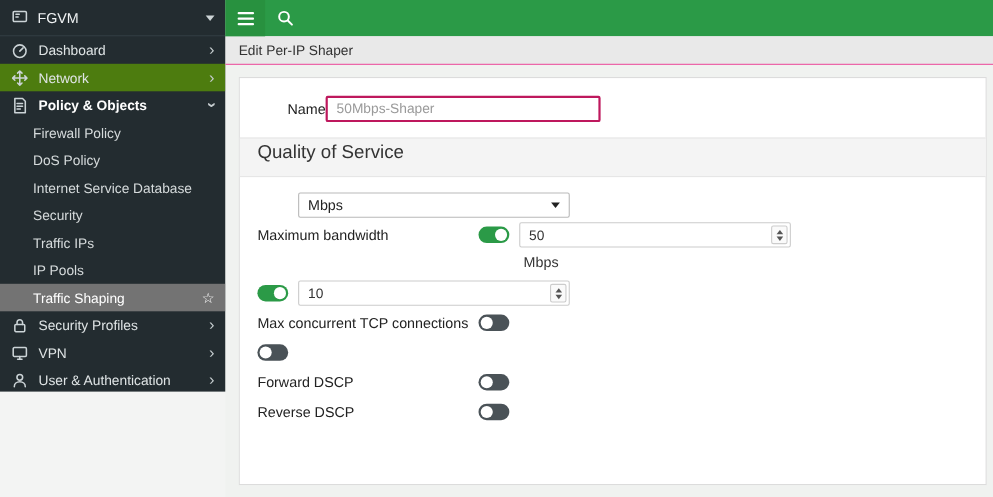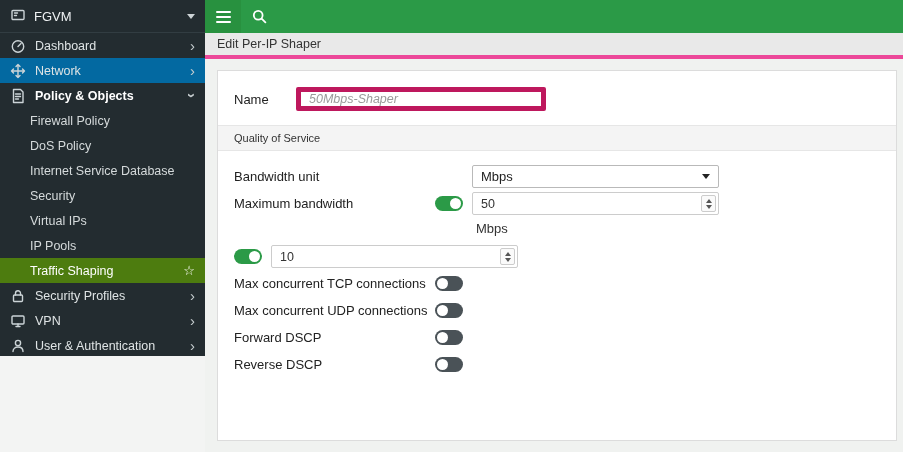--- a/index.html
+++ b/index.html
@@ -34,7 +34,7 @@
   .tb-btn.menu { background:#28913f; }
   .hamburger { width:15px; }
   .hamburger div { height:2px; background:#fff; margin:3px 0; border-radius:1px; }
-  .breadcrumb { height:26px; background:#e9e9e9; border-bottom:4px solid #ec4899;
+  .breadcrumb { height:26px; background:#e9e9e9; border-bottom:1px solid #ec4899;
     display:flex; align-items:center; padding-left:12px; color:#333; font-size:12.5px; }
 
   

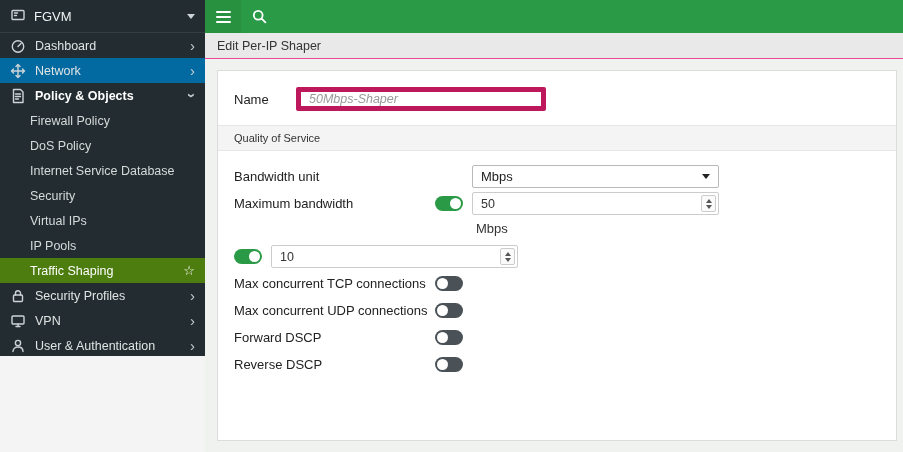--- a/index.html
+++ b/index.html
@@ -19,7 +19,7 @@
   .menu-item .mi-icon { width:16px; height:16px; margin-right:9px; flex:0 0 16px; display:flex; align-items:center; }
   .menu-item .chev { margin-left:auto; color:#c6cdcf; font-size:15px; line-height:1; }
   .chev.down { transform:rotate(90deg); }
-  .menu-item.hovered { background:#0369a1; }
+  .menu-item.hovered { background:#4d7c0f; }
   .menu-item.bold { font-weight:bold; color:#fff; }
   .submenu-item { height:25px; display:flex; align-items:center; padding:0 10px 0 30px;
     cursor:pointer; font-size:12.5px; color:#d5dadb; }

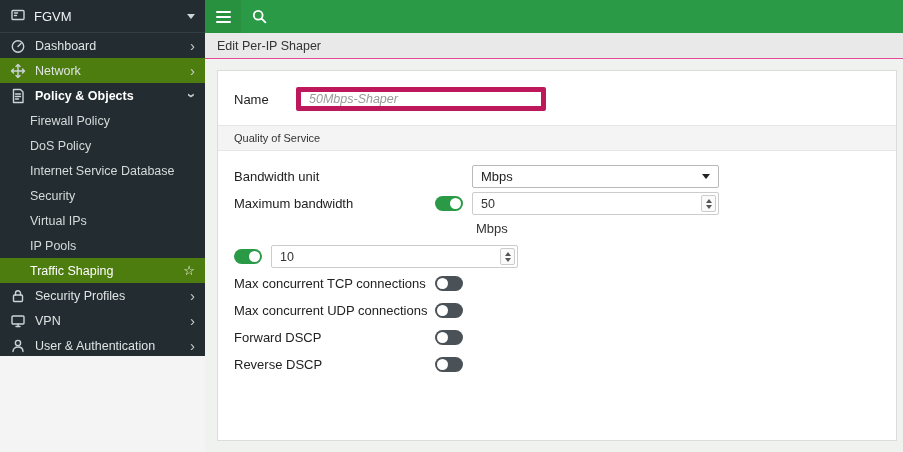--- a/index.html
+++ b/index.html
@@ -42,7 +42,7 @@
   .card { background:#fff; border:1px solid #dcdcdc; height:371px; padding:16px 0 0 0; }
 
   .name-row { display:flex; align-items:center; padding:0 16px; margin-bottom:14px; }
-  .name-row .flabel { width:62px; color:#222; }
+  .name-row .flabel { width:62px; color:#222;text-align:right; }
   .text-input { width:250px; height:24px; border:5px solid #be185d; border-radius:2px;
     padding:0 8px; font-family:inherit; font-size:12.5px; color:#333;font-style:italic; }
   .text-input::placeholder { color:#9a9a9a; }

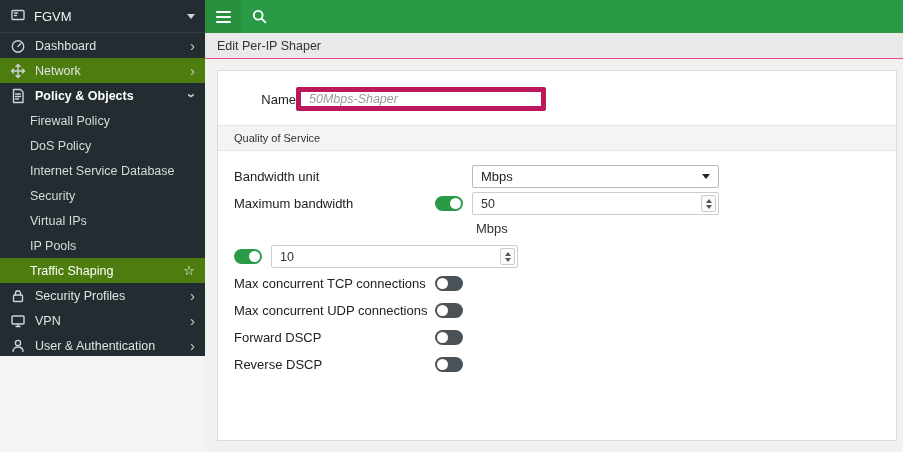--- a/index.html
+++ b/index.html
@@ -43,8 +43,8 @@
 
   .name-row { display:flex; align-items:center; padding:0 16px; margin-bottom:14px; }
   .name-row .flabel { width:62px; color:#222;text-align:right; }
-  .text-input { width:250px; height:24px; border:5px solid #be185d; border-radius:2px;
-    padding:0 8px; font-family:inherit; font-size:12.5px; color:#333;font-style:italic; }
+  .text-input { width:250px; height:24px; border:2px solid #be185d; border-radius:2px;
+    padding:0 8px; font-family:inherit; font-size:12.5px; color:#333; }
   .text-input::placeholder { color:#9a9a9a; }
 
   .section-band { height:26px; line-height:25px; background:#f4f4f4;

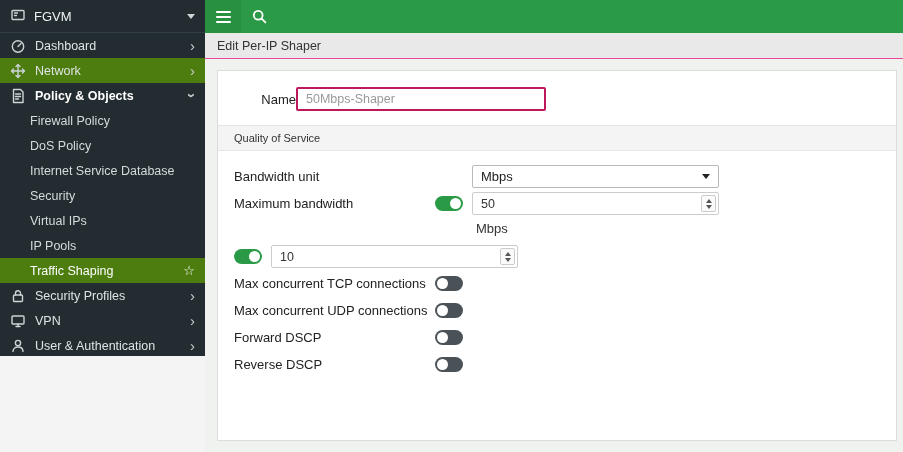--- a/index.html
+++ b/index.html
@@ -47,9 +47,9 @@
     padding:0 8px; font-family:inherit; font-size:12.5px; color:#333; }
   .text-input::placeholder { color:#9a9a9a; }
 
-  .section-band { height:26px; line-height:25px; background:#f4f4f4;
+  .section-band { height:36px; line-height:25px; background:#f4f4f4;
     border-top:1px solid #e6e6e6; border-bottom:1px solid #e6e6e6;
-    padding-left:16px; color:#333; font-size:11px; }
+    padding-left:16px; color:#333; font-size:17px; }
 
   .form-area { padding:12px 16px 0 16px; }
   .frow { display:flex; align-items:center; height:27px; }

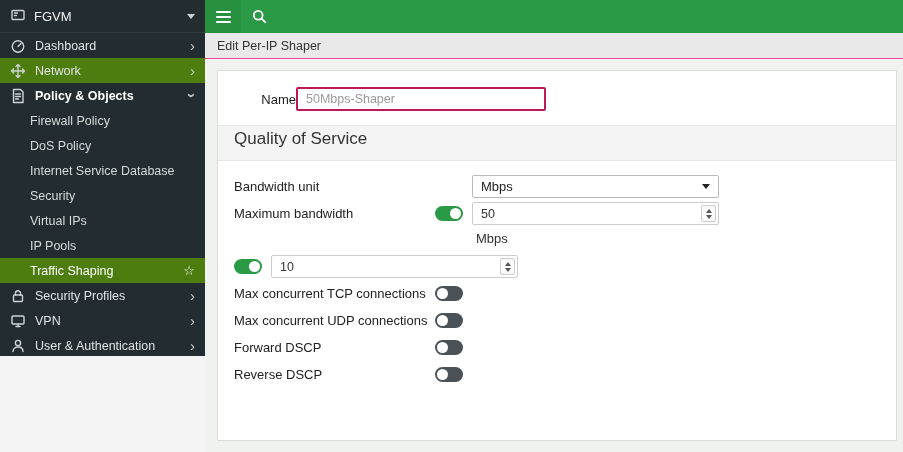--- a/index.html
+++ b/index.html
@@ -239,7 +239,6 @@
       <div class="form-area">
 
         <div class="frow">
-          <span class="flabel">Bandwidth unit</span>
           <span class="ftog"></span>
           <div class="fctrl">
             <div class="select">

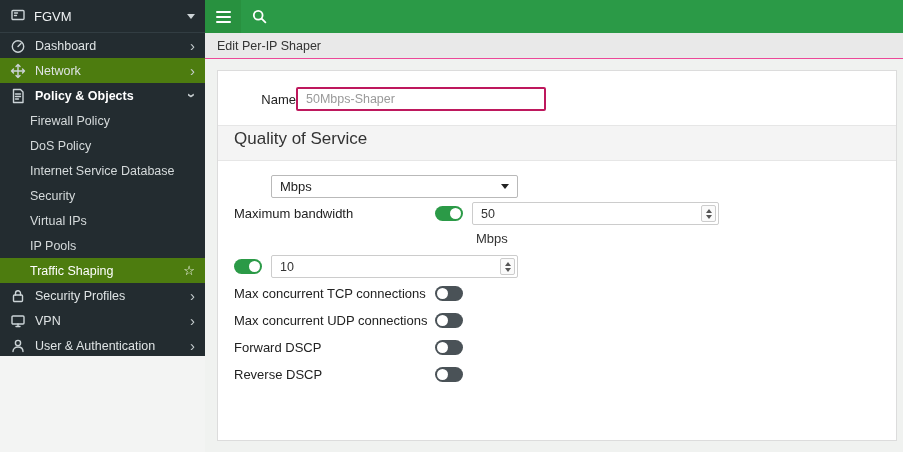--- a/index.html
+++ b/index.html
@@ -146,7 +146,7 @@
     <span>Security</span>
   </div>
   <div class="submenu-item">
-    <span>Virtual IPs</span>
+    <span>Traffic IPs</span>
   </div>
   <div class="submenu-item">
     <span>IP Pools</span>

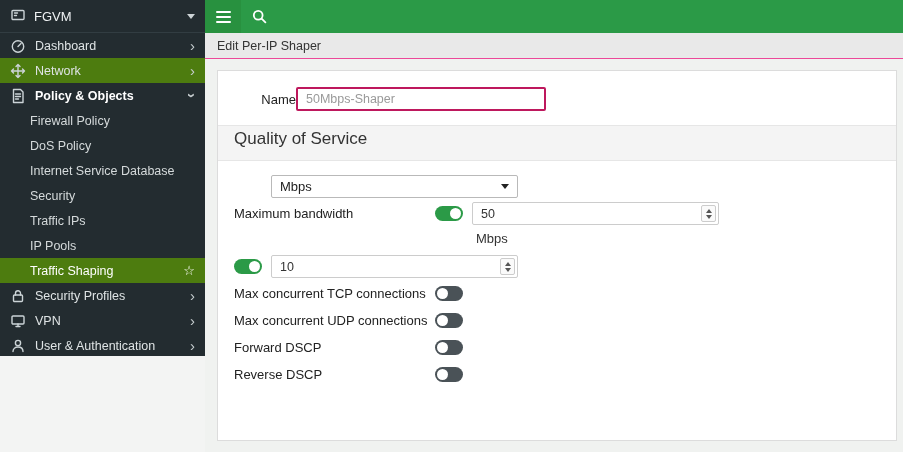--- a/index.html
+++ b/index.html
@@ -23,7 +23,7 @@
   .menu-item.bold { font-weight:bold; color:#fff; }
   .submenu-item { height:25px; display:flex; align-items:center; padding:0 10px 0 30px;
     cursor:pointer; font-size:12.5px; color:#d5dadb; }
-  .submenu-item.selected { background:#4d7c0f; color:#fff; }
+  .submenu-item.selected { background:#737373; color:#fff; }
   .submenu-item .star { margin-left:auto; font-size:13px; color:#fff; }
   svg.ic { stroke:#ccd4d7; fill:none; stroke-width:1.4; stroke-linecap:round; stroke-linejoin:round; }
 

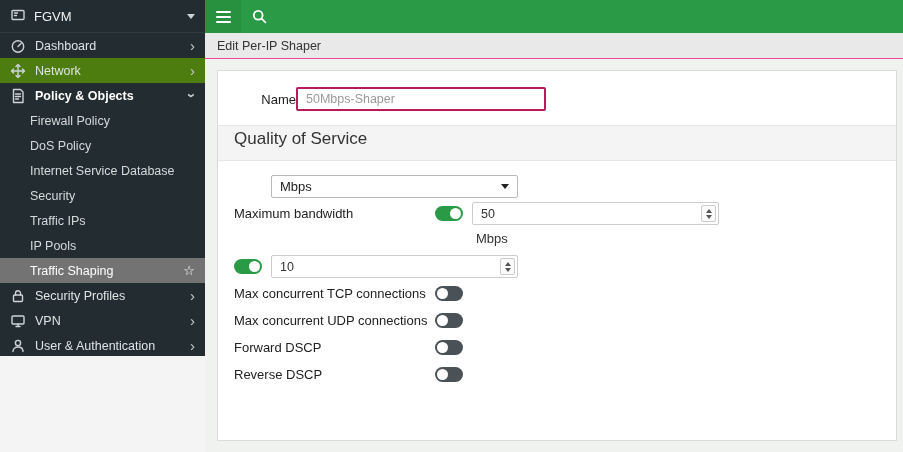--- a/index.html
+++ b/index.html
@@ -293,7 +293,6 @@
         </div>
 
         <div class="frow">
-          <span class="flabel">Max concurrent UDP connections</span>
           <span class="ftog">
             <span class="toggle" data-state="off"></span>
           </span>

